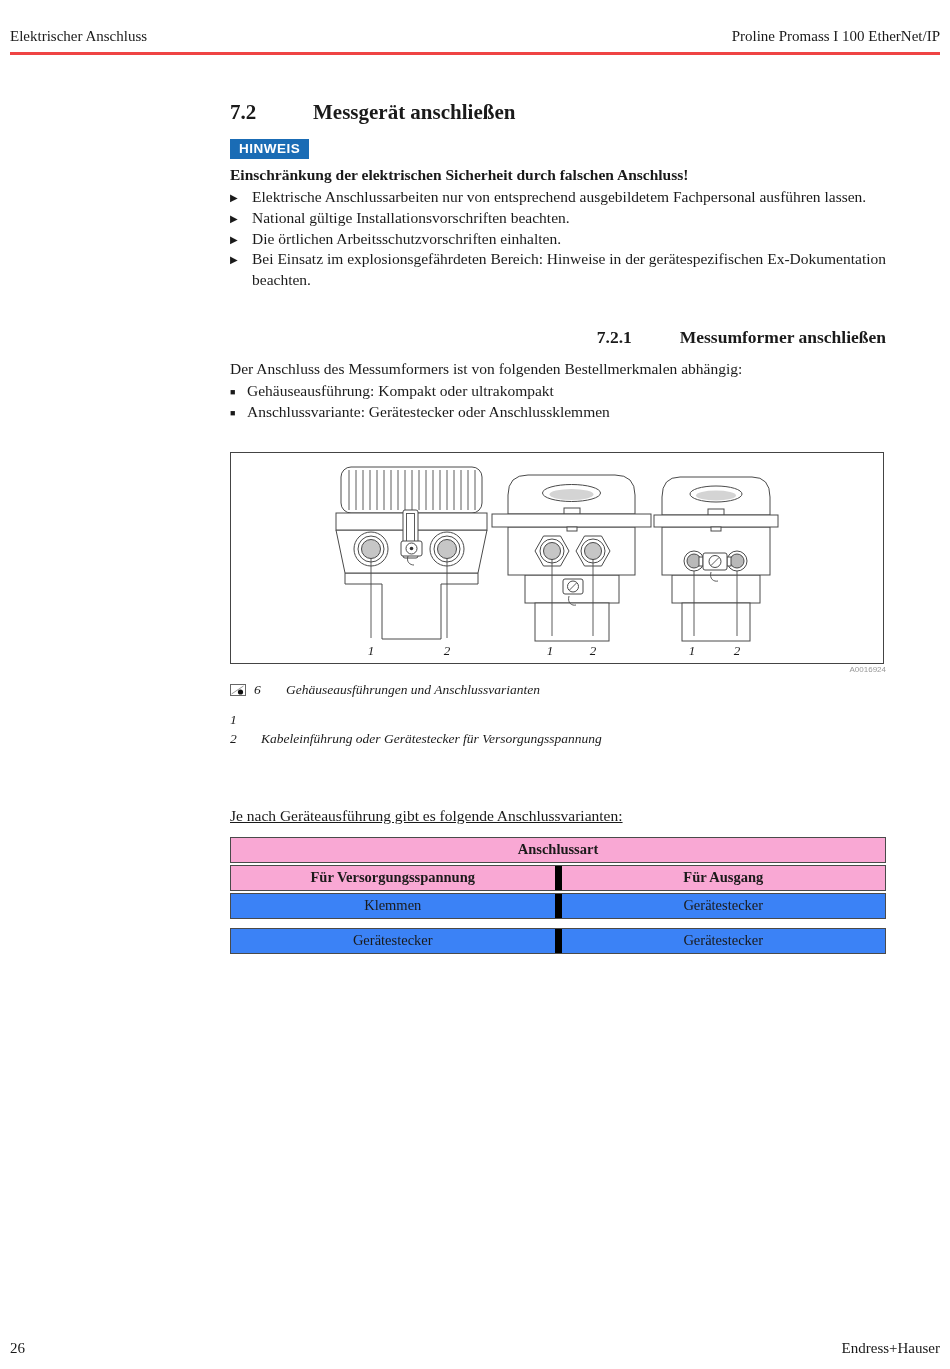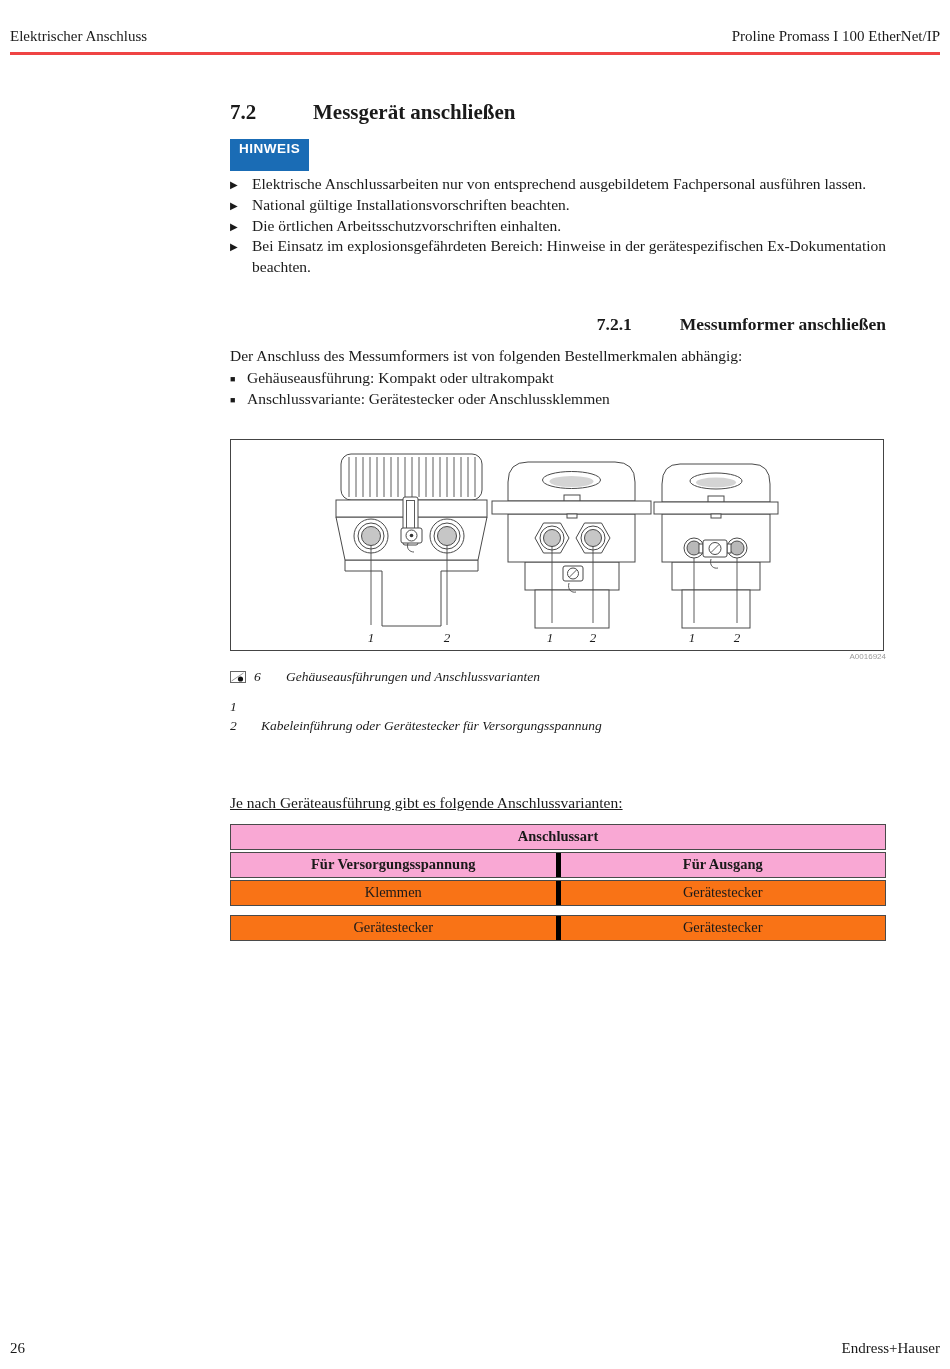--- a/index.html
+++ b/index.html
@@ -18,7 +18,7 @@
   .sec-num{width:83px;flex:none;}
   .badge{display:inline-block;background:#1a6cb5;color:#fff;
     font-family:"Liberation Sans", sans-serif;font-weight:bold;font-size:13.5px;
-    padding:2px 9px 15px;margin-top:14px;letter-spacing:.5px;}
+    padding:2px 9px 3px;margin-top:14px;letter-spacing:.5px;}
   .notice-heading{font-weight:bold;font-size:15.5px;margin-top:7px;}
   .blist{margin:3px 0 0 0;padding:0;list-style:none;}
   .blist li{display:flex;font-size:15.5px;line-height:1.34;}

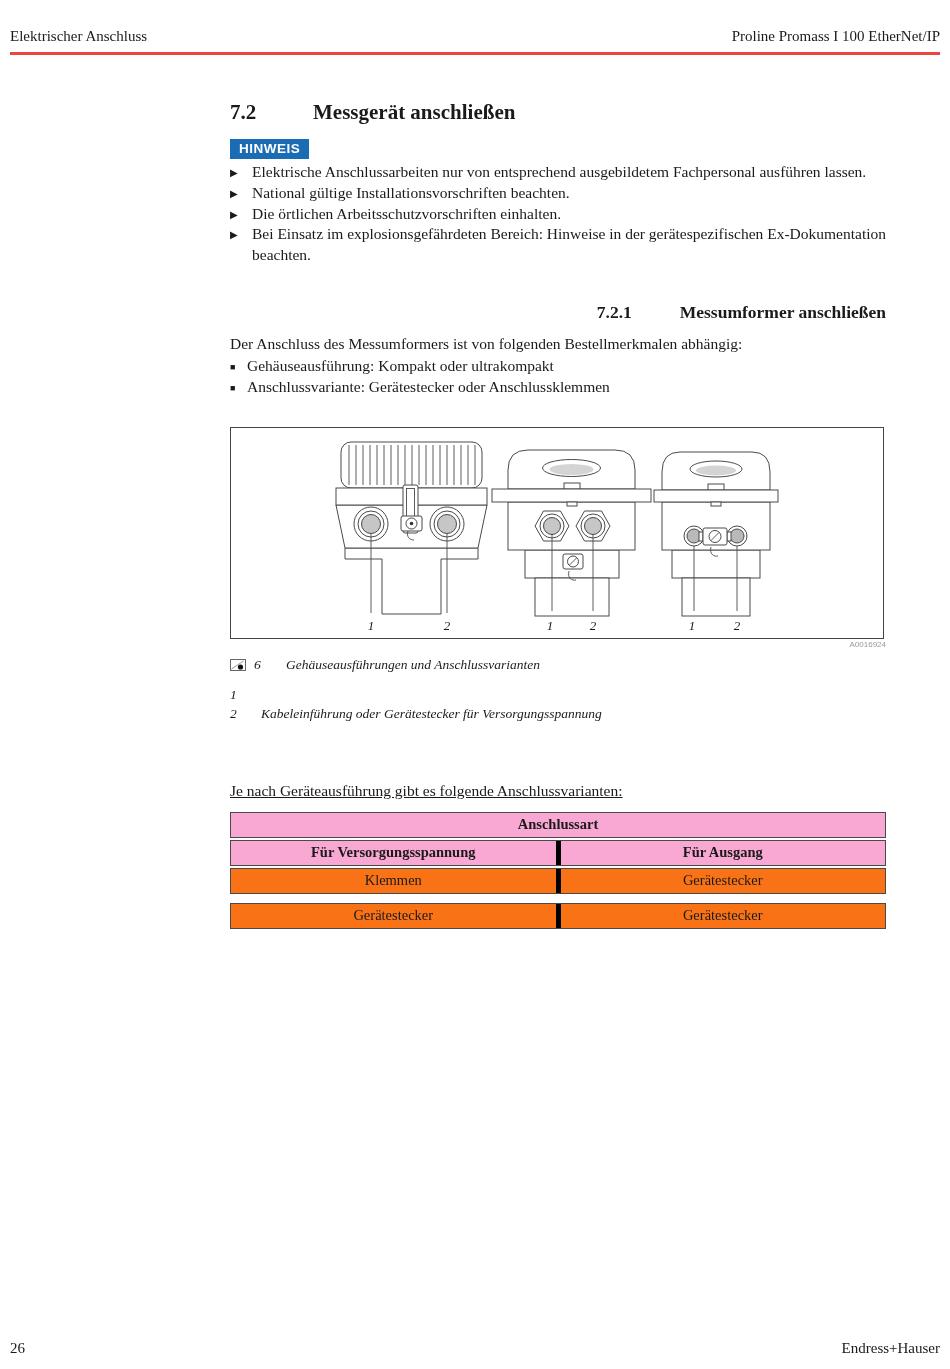--- a/index.html
+++ b/index.html
@@ -74,6 +74,7 @@
   <div>
     <span class="badge">HINWEIS</span>
   </div>
+  <div class="notice-heading">Einschränkung der elektrischen Sicherheit durch falschen Anschluss!</div>
   <ul class="blist">
     <li>
       <span class="tri-marker">▶</span>

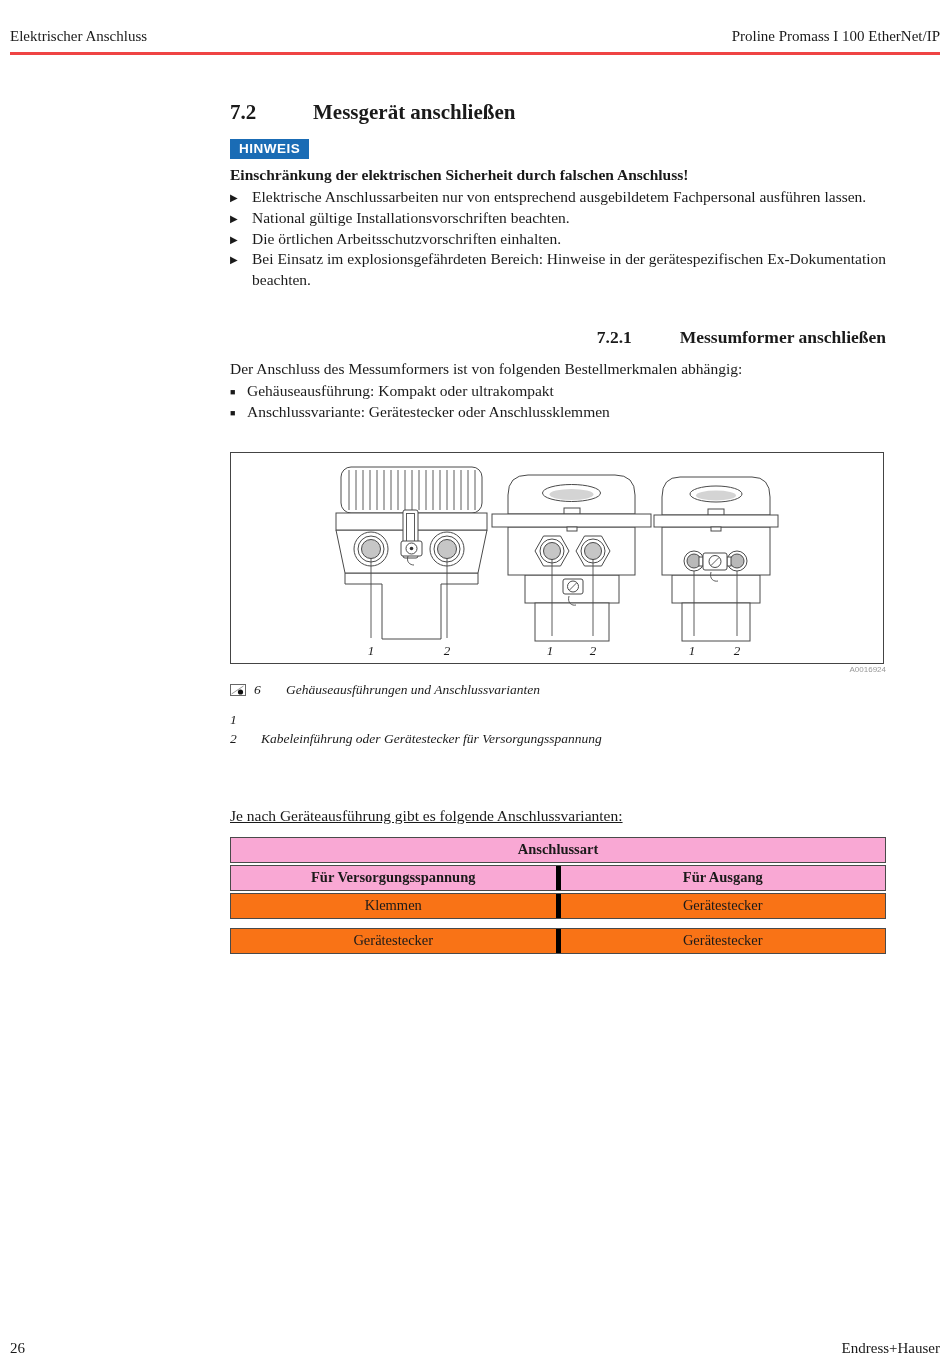--- a/index.html
+++ b/index.html
@@ -44,7 +44,7 @@
   .thead{background:#f9a8d4;font-weight:bold;}
   .gap-row{margin-top:9px;}
   .cell{flex:1;display:flex;align-items:center;justify-content:center;}
-  .cell + .cell{border-left:5px solid #000000;}
+  .cell + .cell{border-left:7px solid #000000;}
   
   .pagefooter{position:absolute;left:10px;right:10px;bottom:12px;
     display:flex;justify-content:space-between;font-size:15px;gap:28px;}

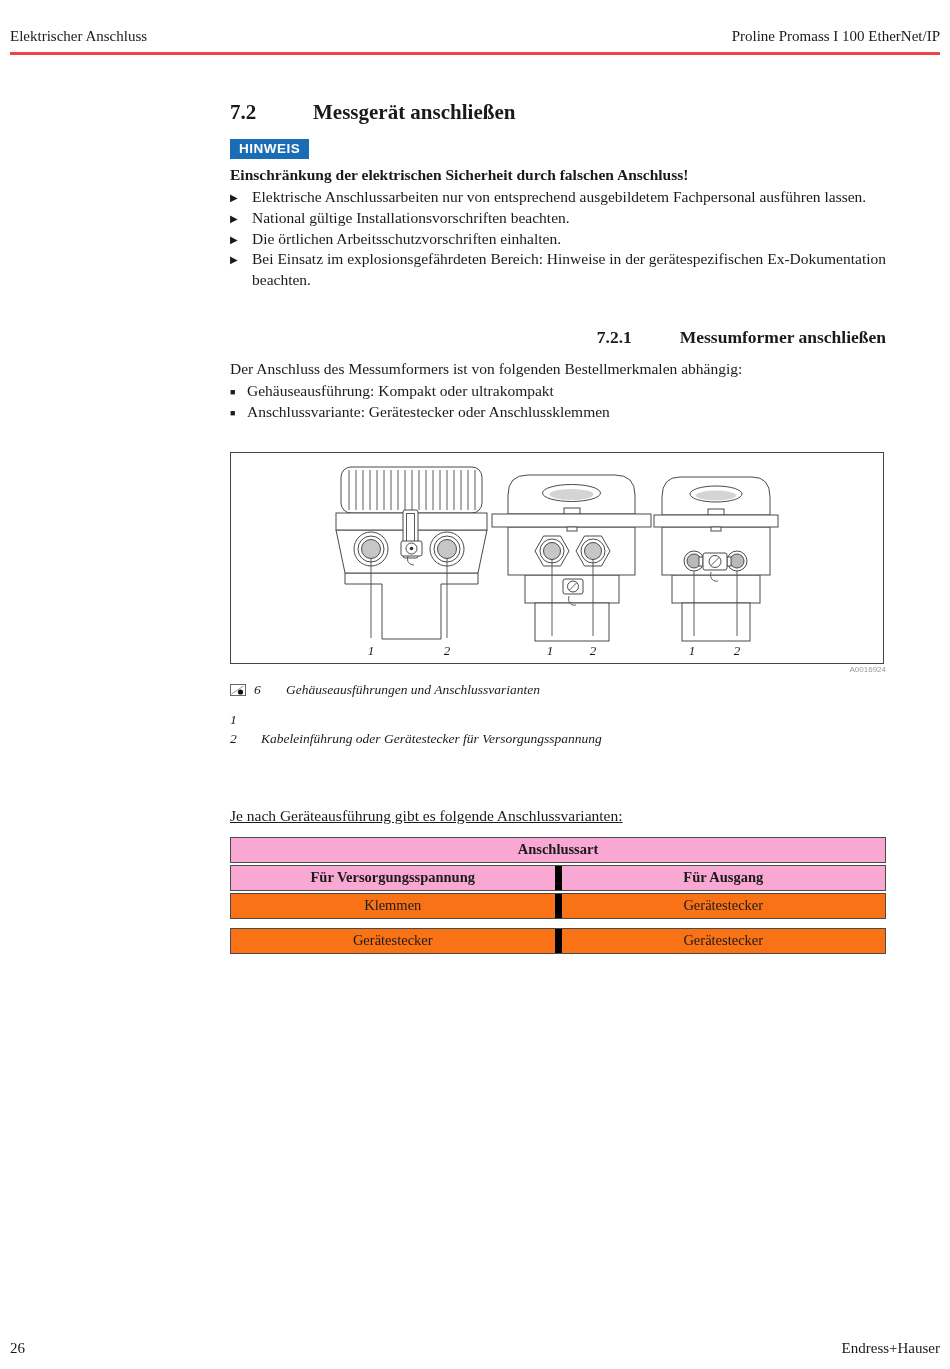--- a/index.html
+++ b/index.html
@@ -39,7 +39,7 @@
   .variants-intro{margin-top:59px;font-size:15.5px;text-decoration:underline;}
   .ctable{margin-top:12px;font-size:14.5px;}
   .trow{display:flex;border:1px solid #4a4a4a;margin-top:2px;height:26px;
-    align-items:stretch;box-sizing:border-box;background:#f97316;}
+    align-items:stretch;box-sizing:border-box;background:#3b82f6;}
   .trow.first{margin-top:0;}
   .thead{background:#f9a8d4;font-weight:bold;}
   .gap-row{margin-top:9px;}

